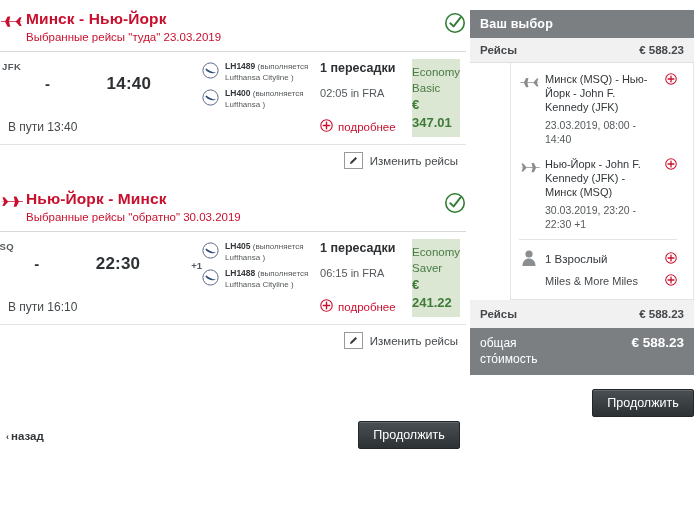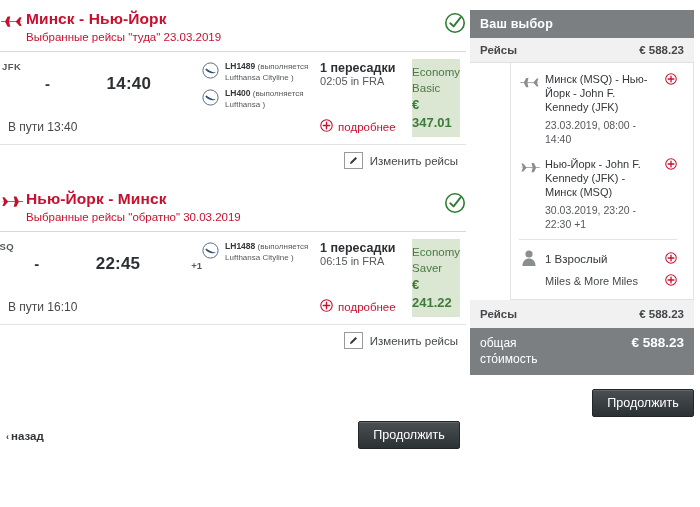--- a/index.html
+++ b/index.html
@@ -49,7 +49,7 @@
 
   .col-stops{flex:0 0 92px;padding:9px 0 0 0;position:relative;}
   .stops{font-size:12.5px;font-weight:bold;color:#2d3134;}
-  .stopinfo{font-size:11px;color:#55595c;margin-top:0;}
+  .stopinfo{font-size:11px;color:#55595c;margin-top:12px;}
   .more{position:absolute;left:0;bottom:10px;display:flex;align-items:center;color:#c8102e;font-size:11.5px;}
   .more span.lbl{margin-left:5px;}
 

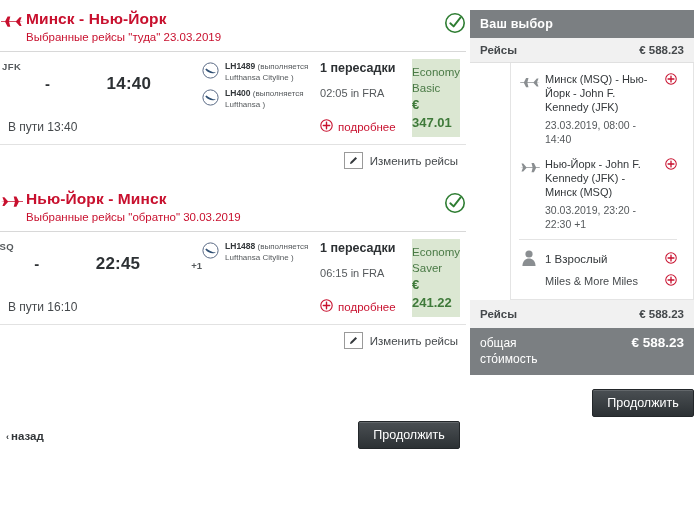--- a/index.html
+++ b/index.html
@@ -254,6 +254,18 @@
             </svg>
           </div>
           <div class="carrier-txt">
+            <b>LH405</b>
+            <span>(выполняется Lufthansa )</span>
+          </div>
+        </div>
+        <div class="carrier">
+          <div class="lh-logo">
+            <svg width="17" height="17" viewBox="0 0 17 17">
+              <circle cx="8.5" cy="8.5" r="7.6" fill="#fff" stroke="#5b6b86" stroke-width="1"></circle>
+              <path d="M3.3 7.4 C5.4 9.9 8.0 11.2 10.6 11.2 C12.1 11.2 13.2 10.7 13.9 9.9 C13.0 10.3 12.1 10.4 11.2 10.2 C9.0 9.7 6.6 8.3 4.4 6.6 Z" fill="#2f4f73"></path>
+            </svg>
+          </div>
+          <div class="carrier-txt">
             <b>LH1488</b>
             <span>(выполняется Lufthansa Cityline )</span>
           </div>

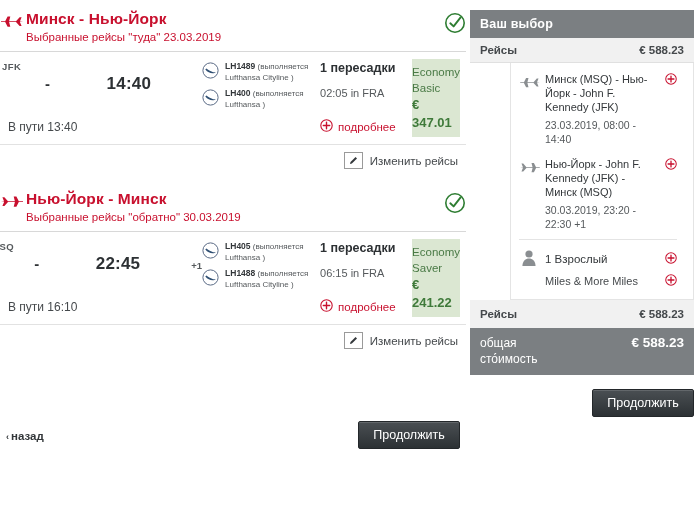--- a/index.html
+++ b/index.html
@@ -239,7 +239,7 @@
         <div class="time-row">
           <div class="time">23:20</div>
           <div class="dash">-</div>
-          <div class="time">22:45</div>
+          <div class="time">22:30</div>
           <div class="plus1">+1</div>
         </div>
         <div class="duration">В пути 16:10</div>

